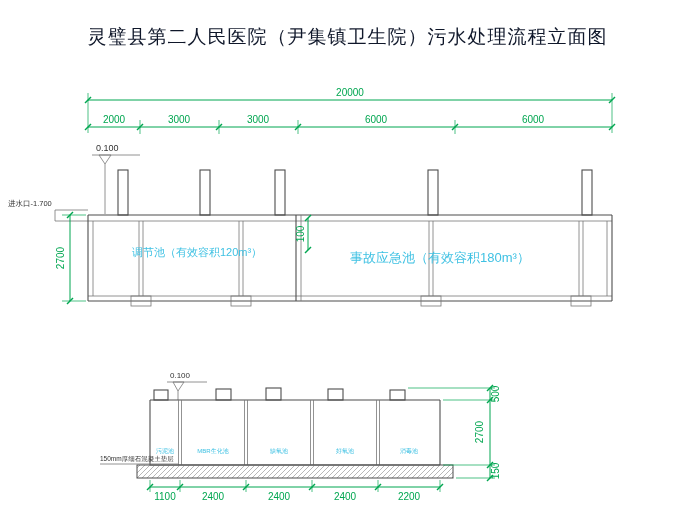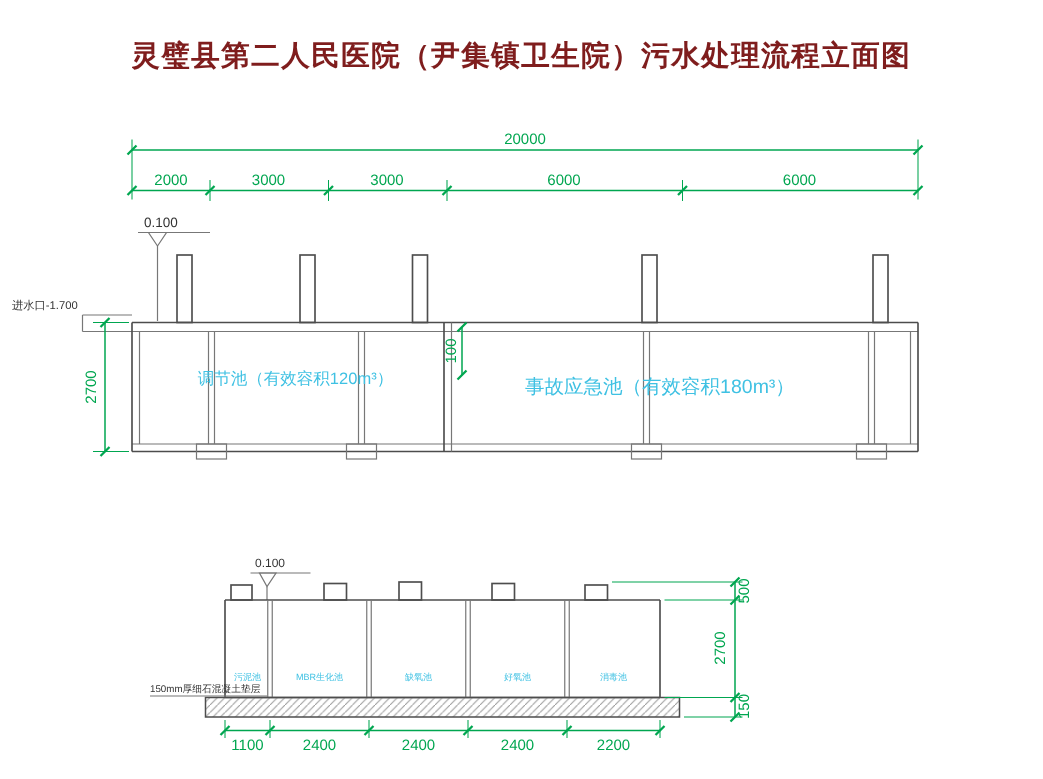--- a/index.html
+++ b/index.html
@@ -9,8 +9,8 @@
   }
   .title{
     position:absolute;top:24px;left:0;width:100%;text-align:center;
-    font-family:"Liberation Serif","DejaVu Serif",serif;font-weight:bold;
-    font-size:19px;color:#7f1d1d;letter-spacing:1px;white-space:nowrap;
+    font-family:"Liberation Serif","DejaVu Serif",serif;font-weight:normal;
+    font-size:19px;color:#0f172a;letter-spacing:1px;white-space:nowrap;
   }
   svg{position:absolute;top:0;left:0;}
   .dim{stroke:#00a650;stroke-width:1;fill:none;}

